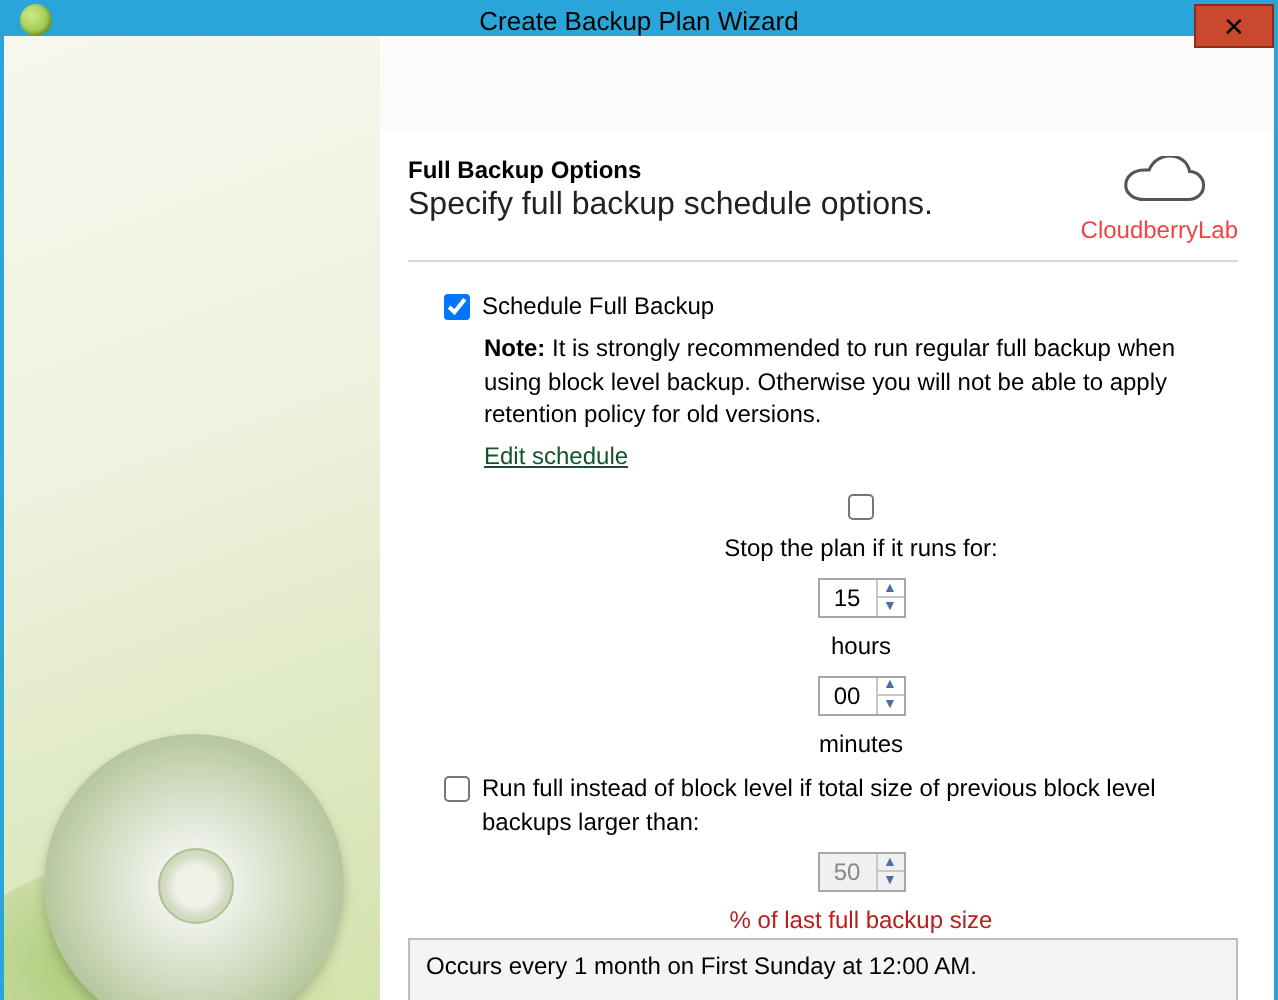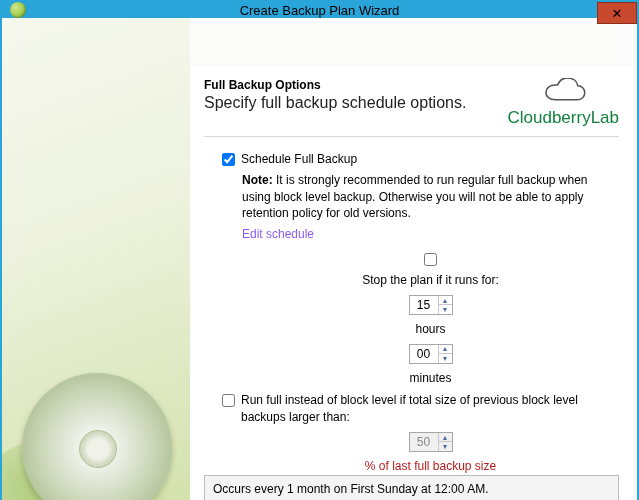--- a/index.html
+++ b/index.html
@@ -21,7 +21,7 @@
   .logo { text-align:center; }
   .cloud { width:50px; height:28px; margin: 0 auto 2px; position:relative; }
   .cloud svg { width:50px; height:28px; }
-  .logo-text { font-size:17px; color:#15803d; }
+  .logo-text { font-size:12px; color:#ef4444; }
   .sep { border:none; border-top:1px solid #d8d8d8; margin:8px 0 14px; }
   .content { flex:1; padding-left: 18px; font-size:12px; line-height:1.4; }
   .row { display:flex; align-items:flex-start; gap:6px; margin-bottom:4px; }

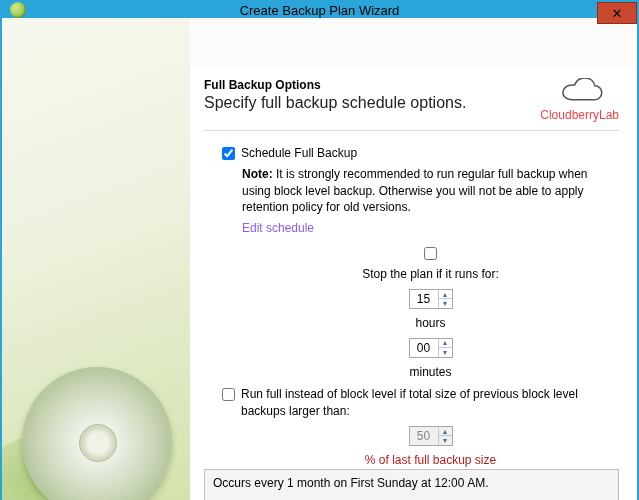--- a/index.html
+++ b/index.html
@@ -28,7 +28,7 @@
   input[type=checkbox] { width:13px; height:13px; margin-top:2px; flex-shrink:0; }
   .indent { margin-left:20px; }
   .note { margin-top:2px; margin-bottom:4px; }
-  .link { color:#8b5cf6; cursor:pointer; display:inline-block; margin-bottom:8px; }
+  .link { color:#14532d; text-decoration:underline; cursor:pointer; display:inline-block; margin-bottom:8px; }
   .inline-row { display:flex; align-items:center; gap:6px;flex-direction:column; }
   .spinner { display:inline-flex; border:1px solid #a7a7a7; background:#fff; height:20px; }
   .spinner.disabled { background:#f0f0f0; color:#888; }

